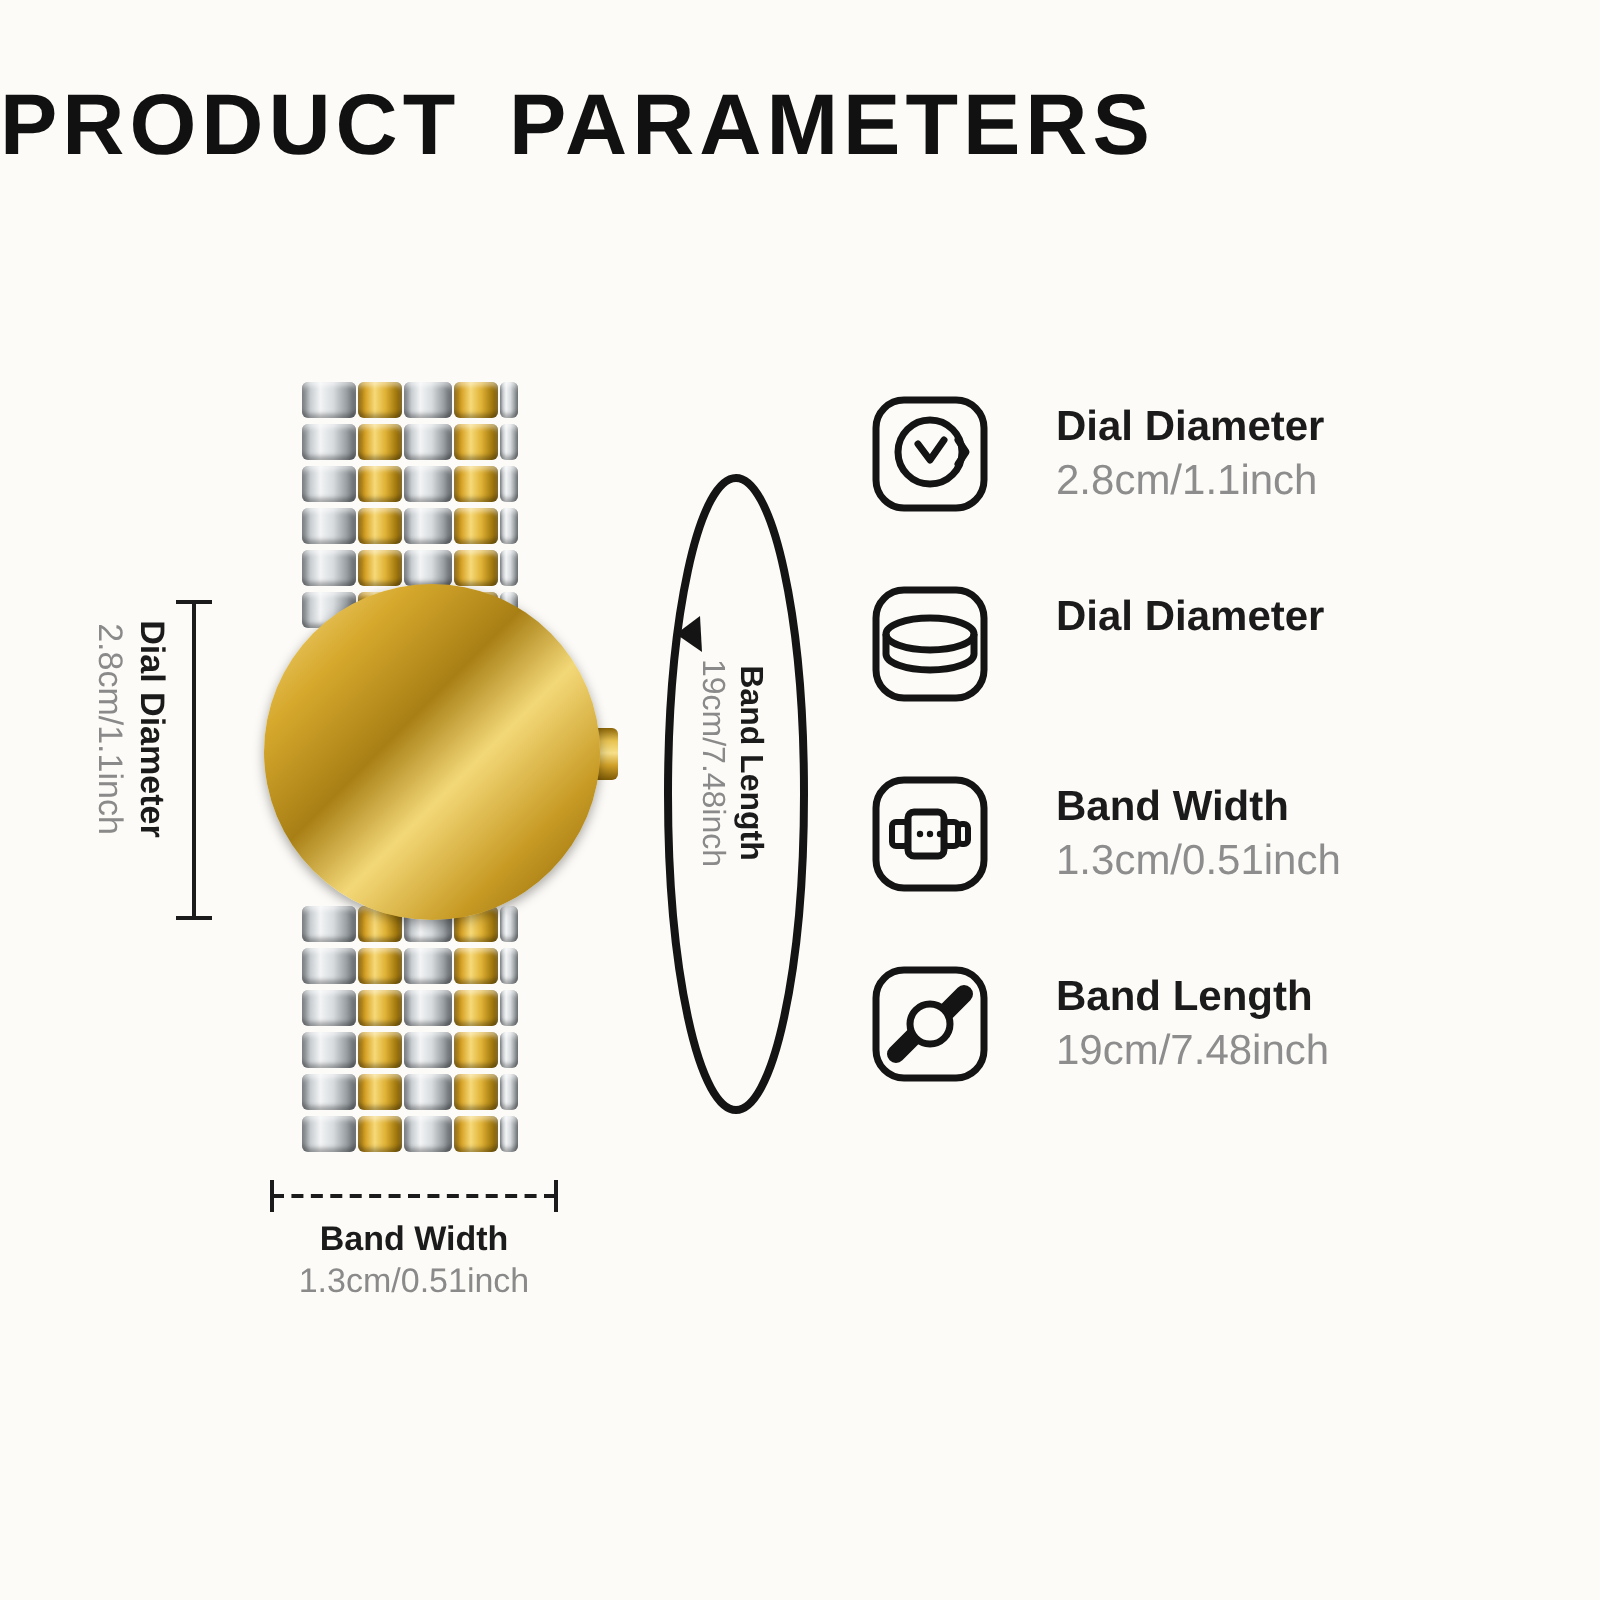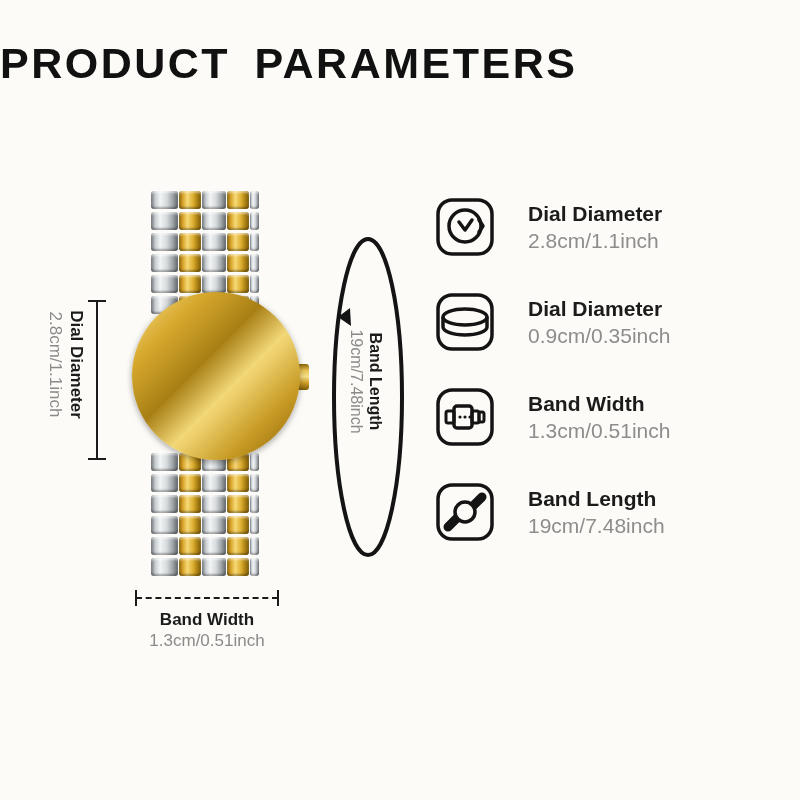--- a/index.html
+++ b/index.html
@@ -579,7 +579,6 @@
       </div>
       <div class="spec-text">
         <div class="spec-label">Dial Diameter</div>
-        <div class="spec-value">0.9cm/0.35inch</div>
       </div>
     </div>
 

